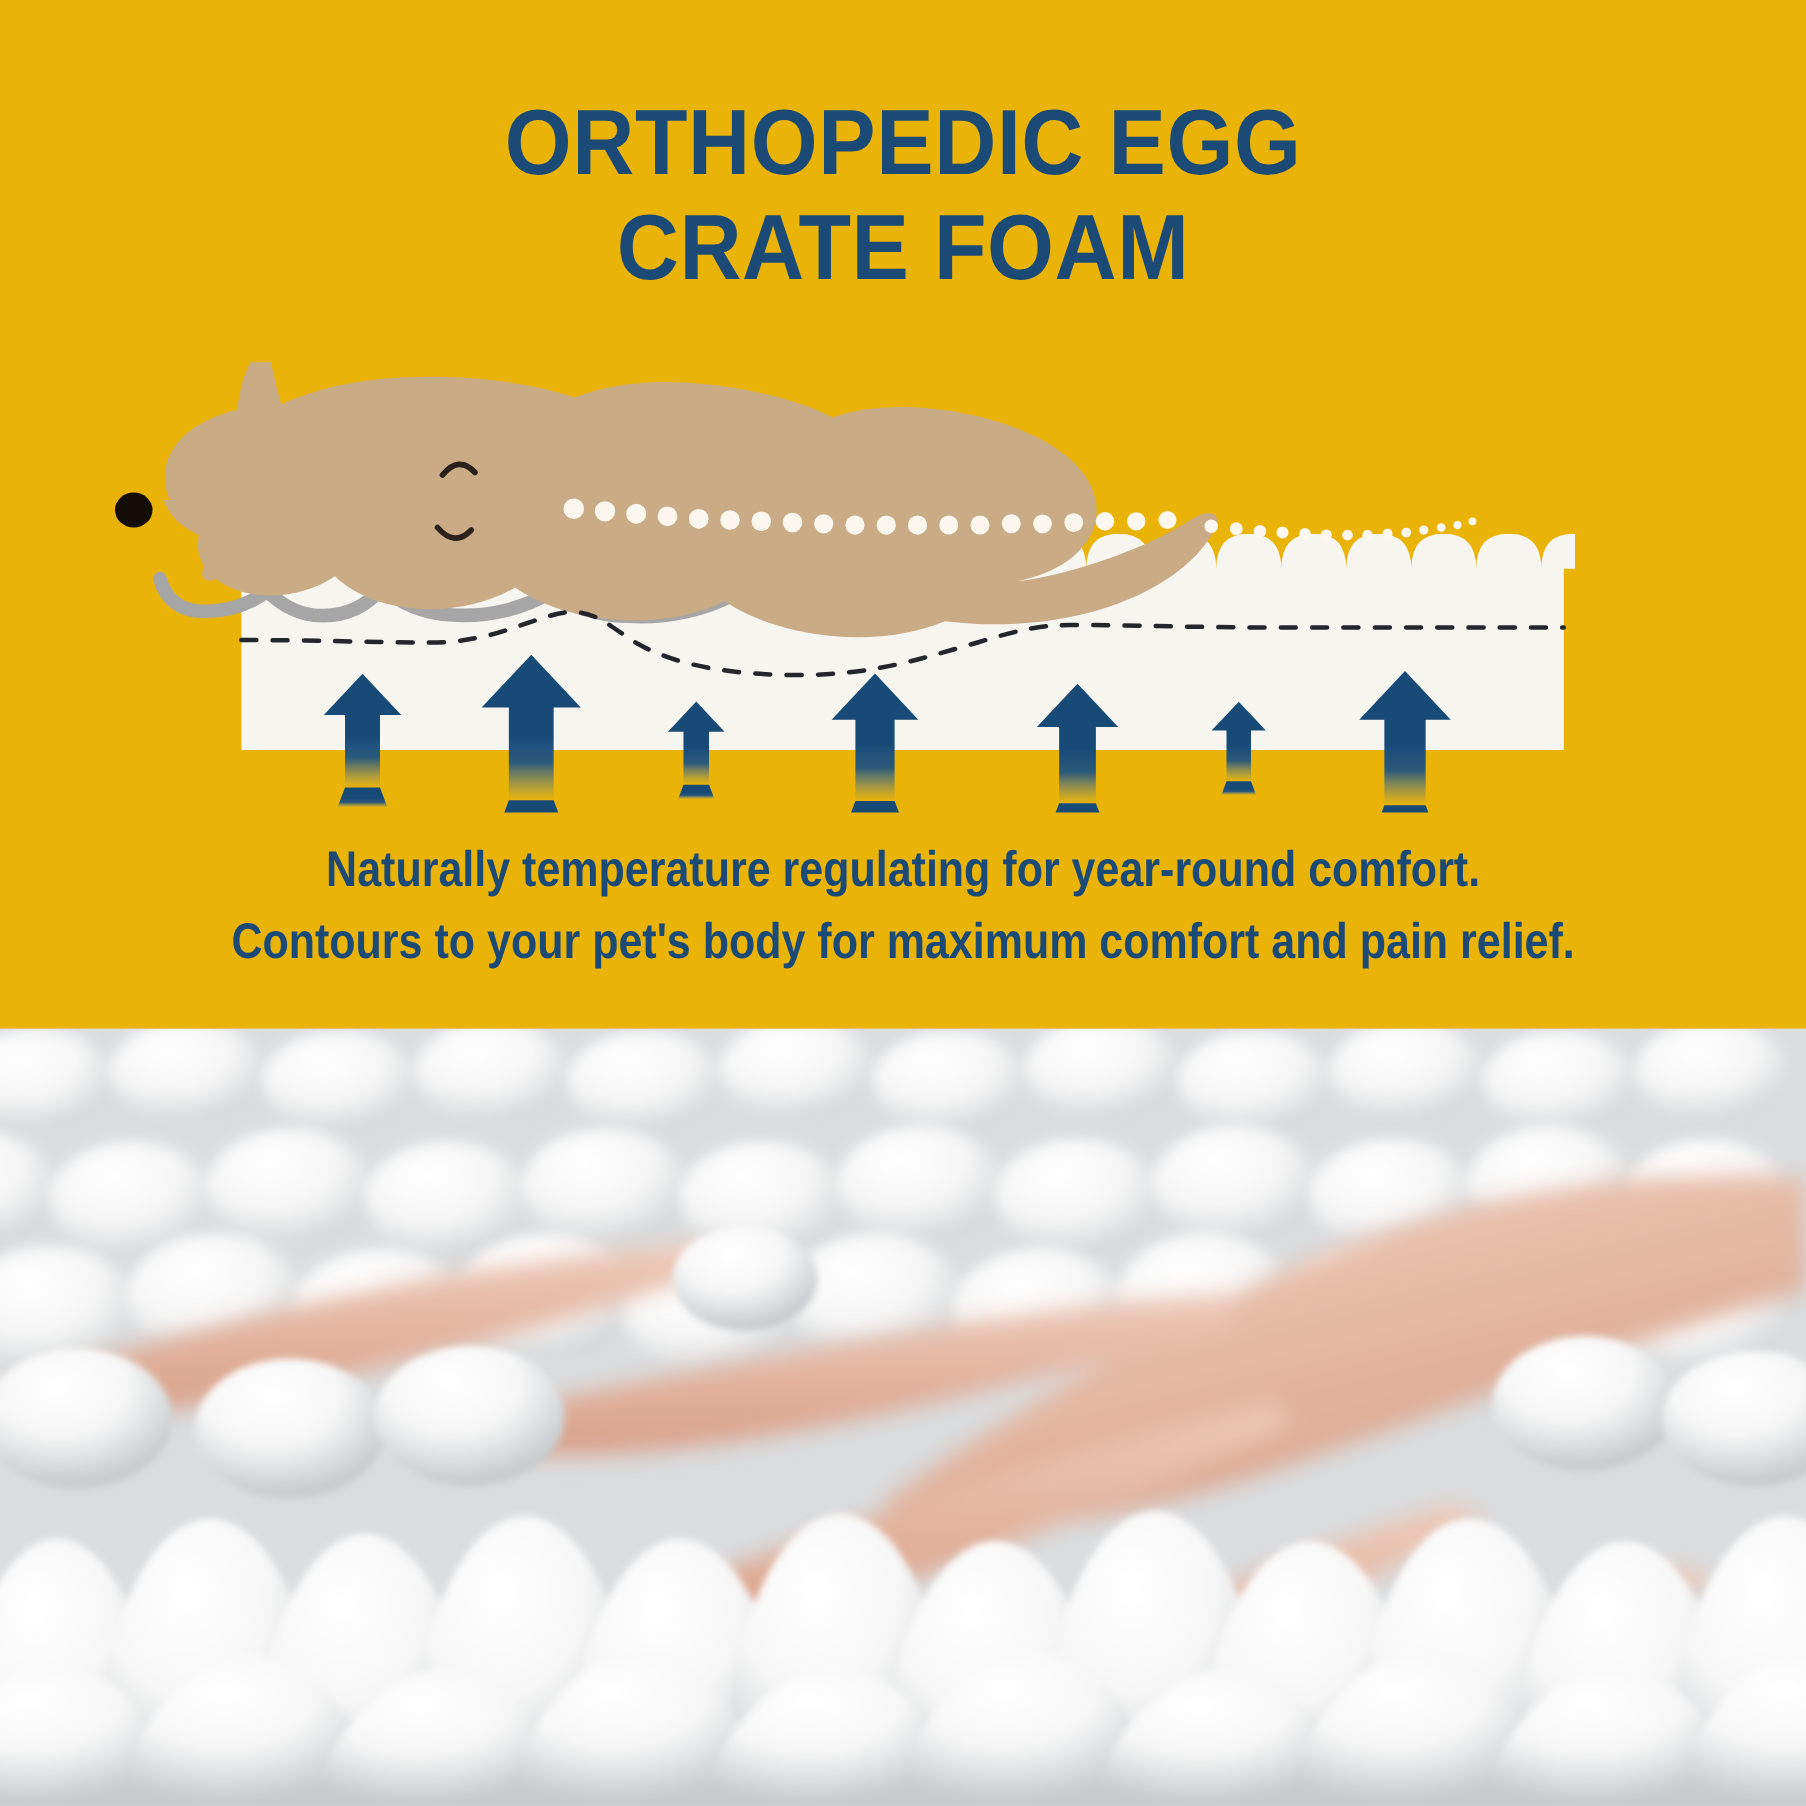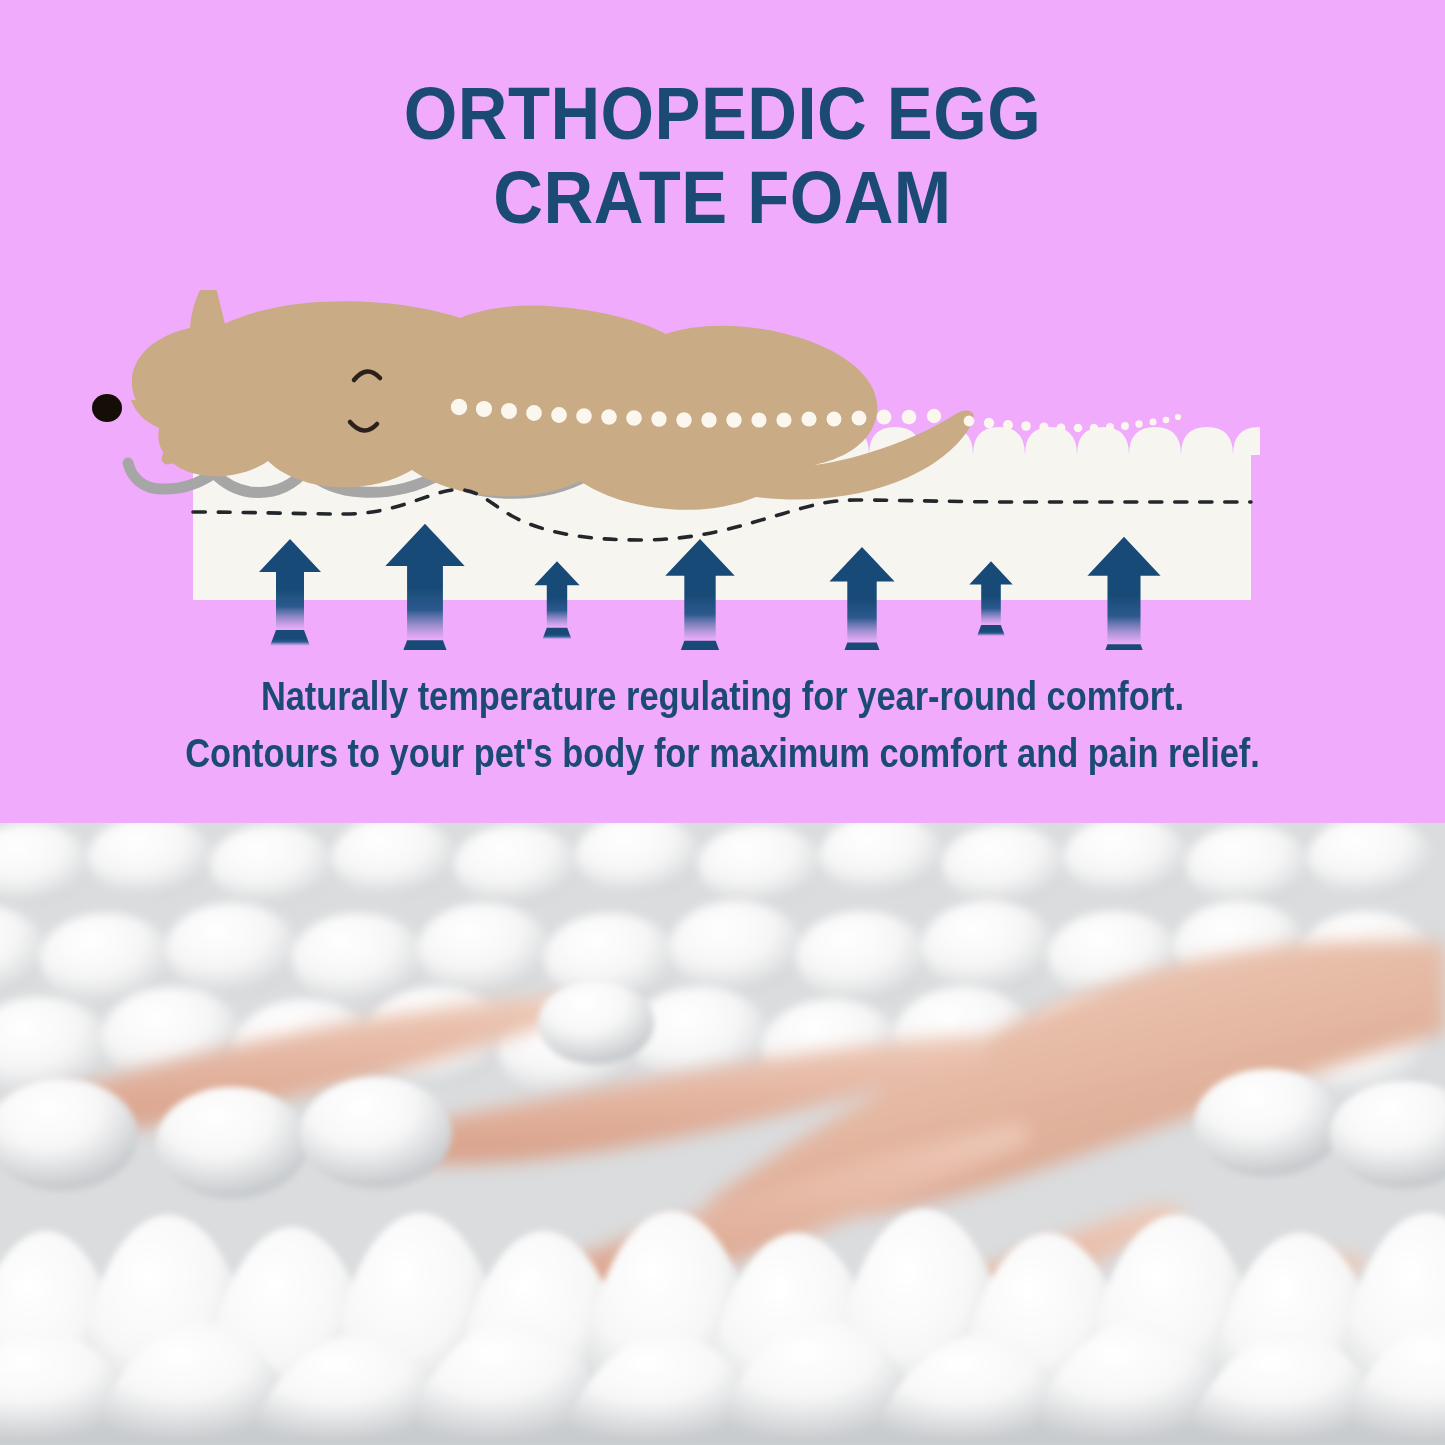--- a/index.html
+++ b/index.html
@@ -13,7 +13,7 @@
   
   #info-panel{
     position:absolute;left:0;top:0;width:1445px;height:823px;
-    background:#f0abfc;
+    background:#eab308;
   }
 
   #title-block{

